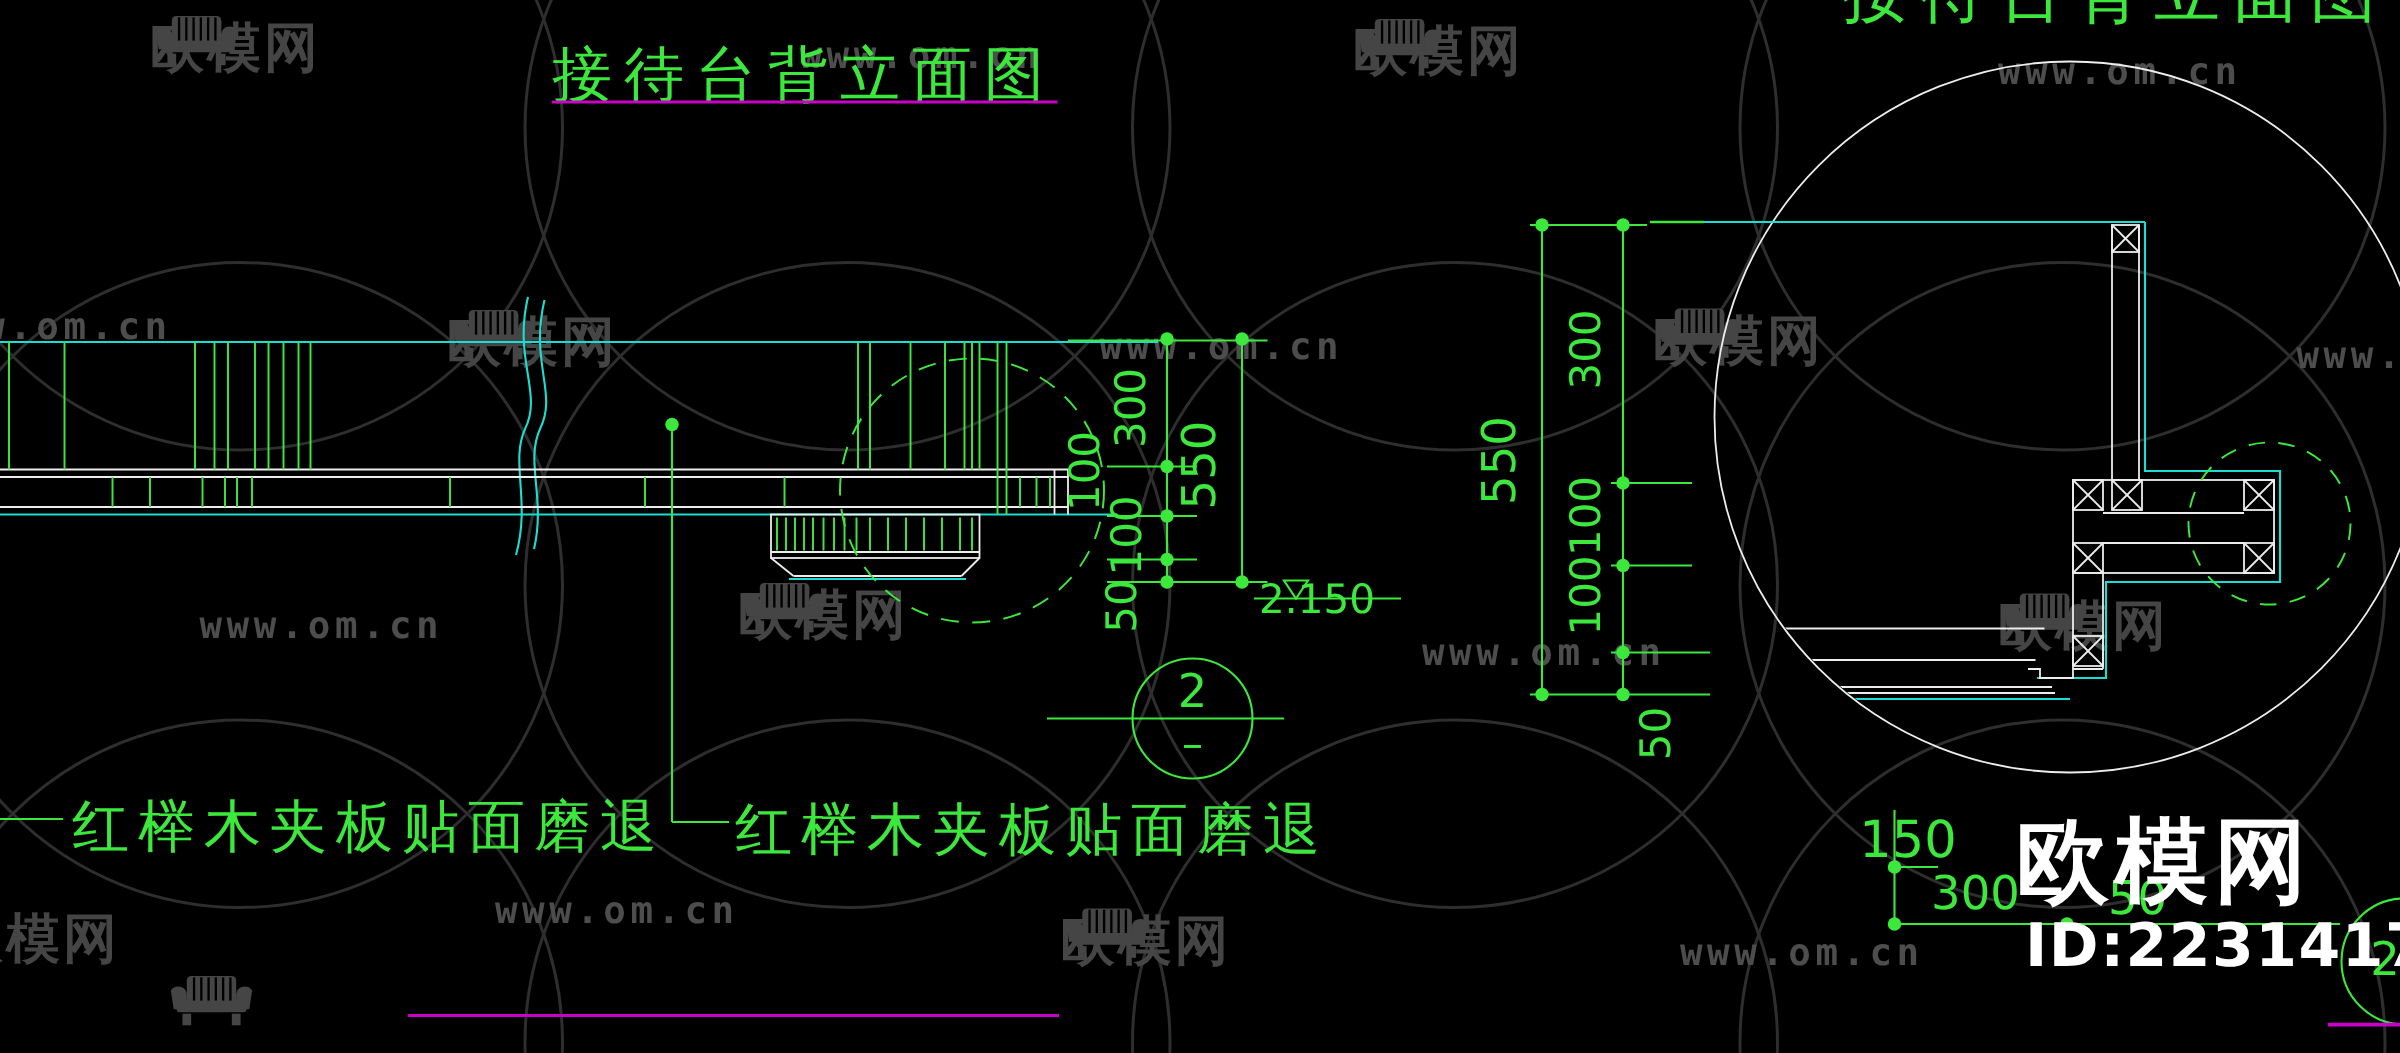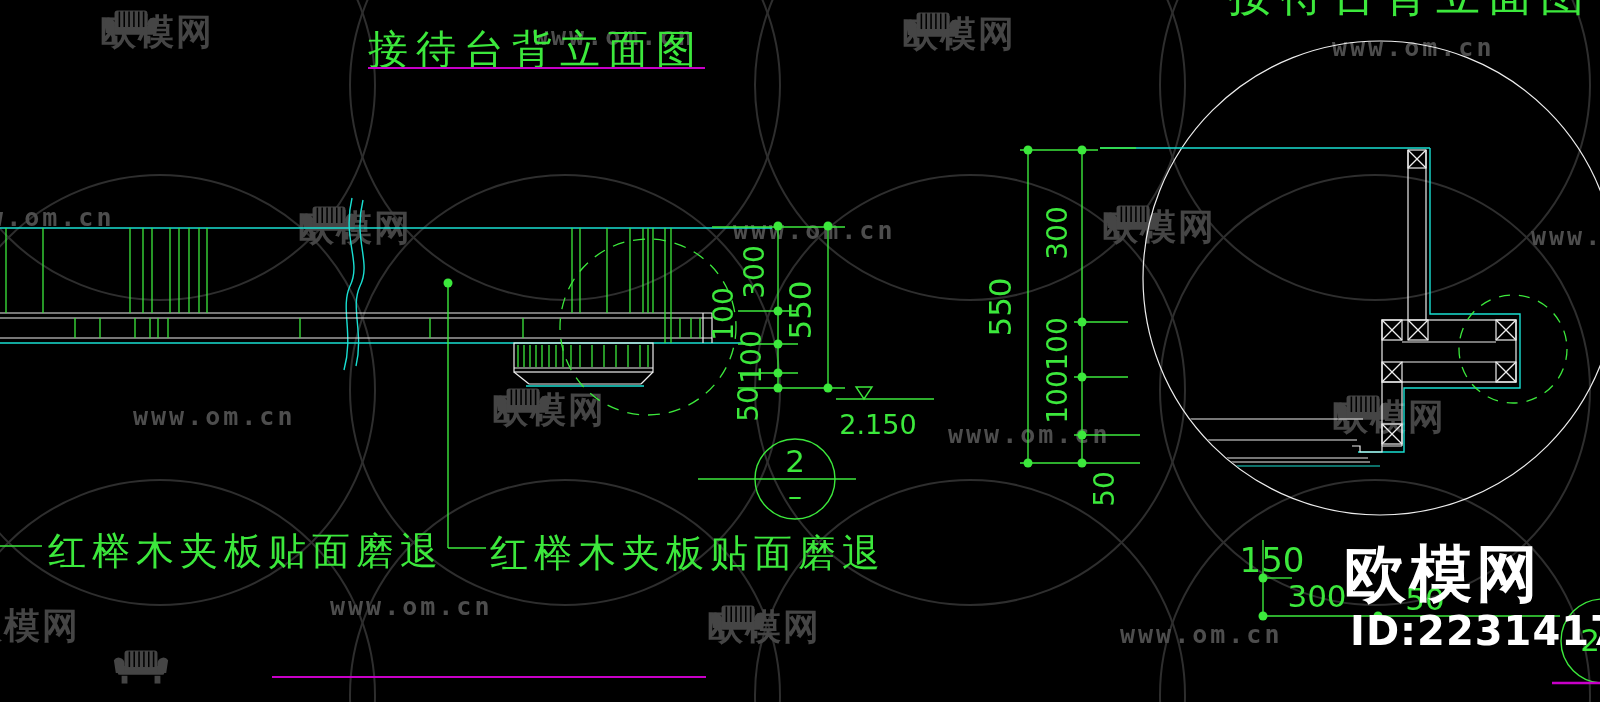--- a/index.html
+++ b/index.html
@@ -445,7 +445,7 @@
     <div class="g dim rot" style="left:751px;top:357px;">100</div>
     <div class="g dim rot" style="left:748px;top:404px;">50</div>
     <div class="g dim rot big" style="left:800px;top:310px;">550</div>
-    <div class="g dim" style="left:878px;top:424px;font-size:27px;">2.150</div>
+    <div class="g dim" style="left:878px;top:400px;font-size:27px;">2.150</div>
 
     <div class="g dim big" style="left:795px;top:461px;">2</div>
     <div class="g dim" style="left:795px;top:496px;">–</div>

